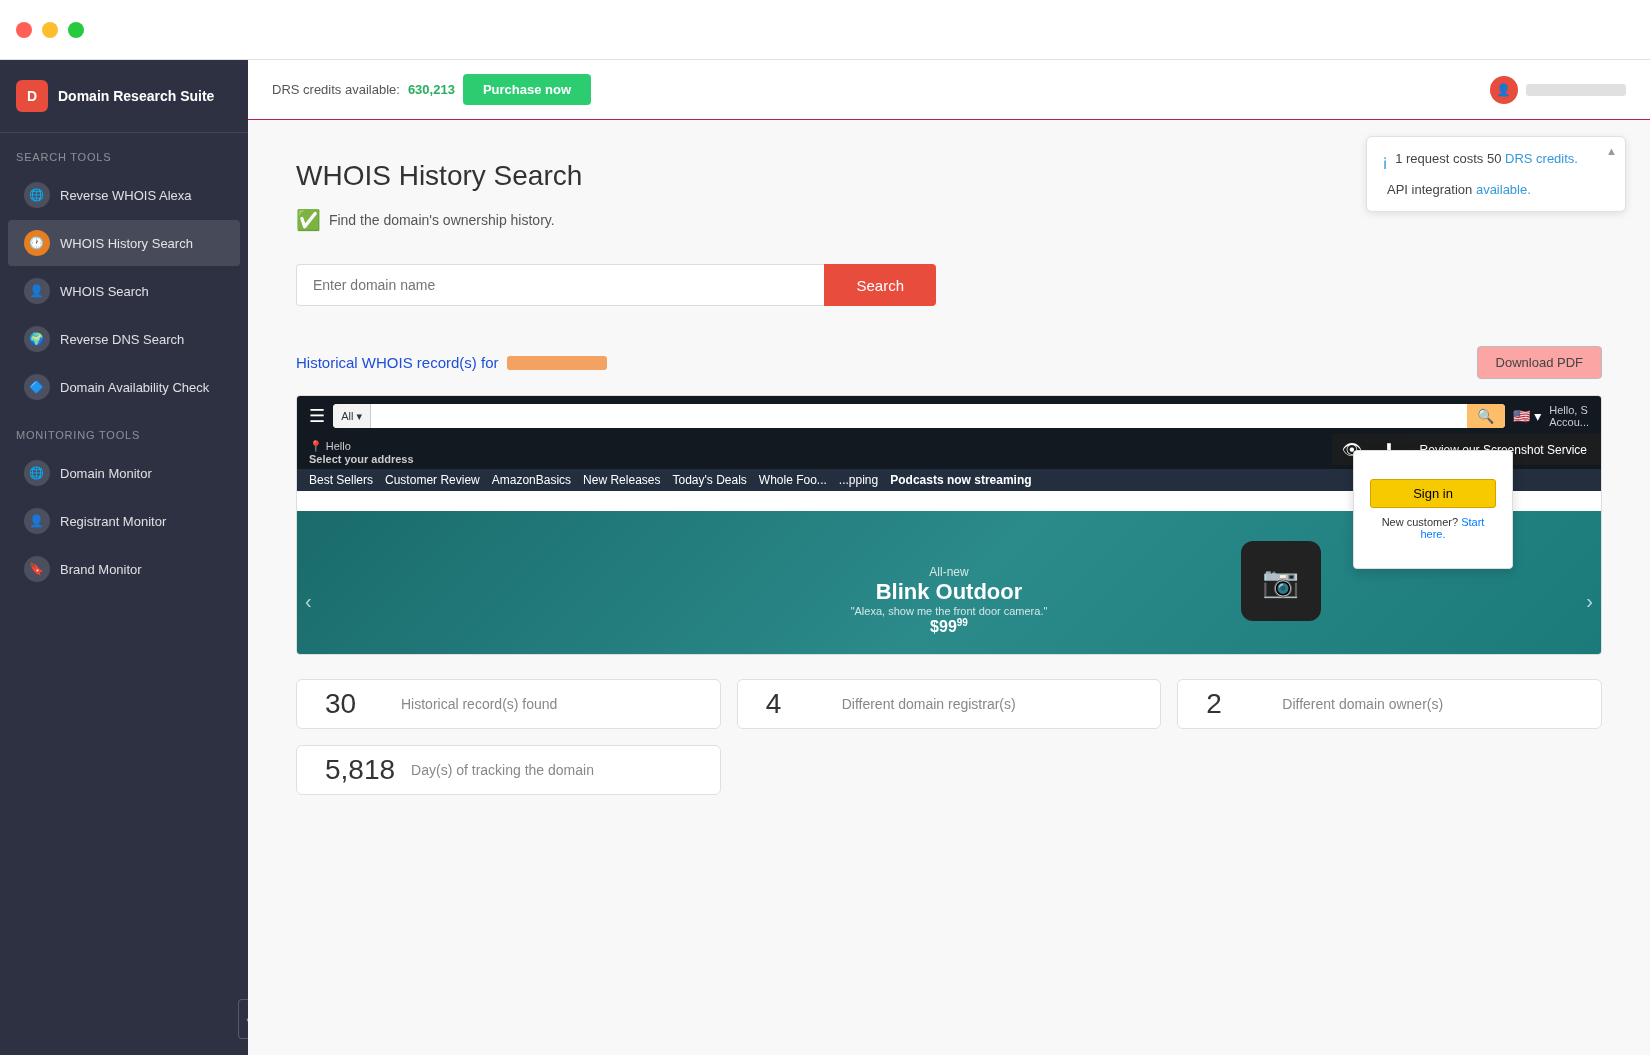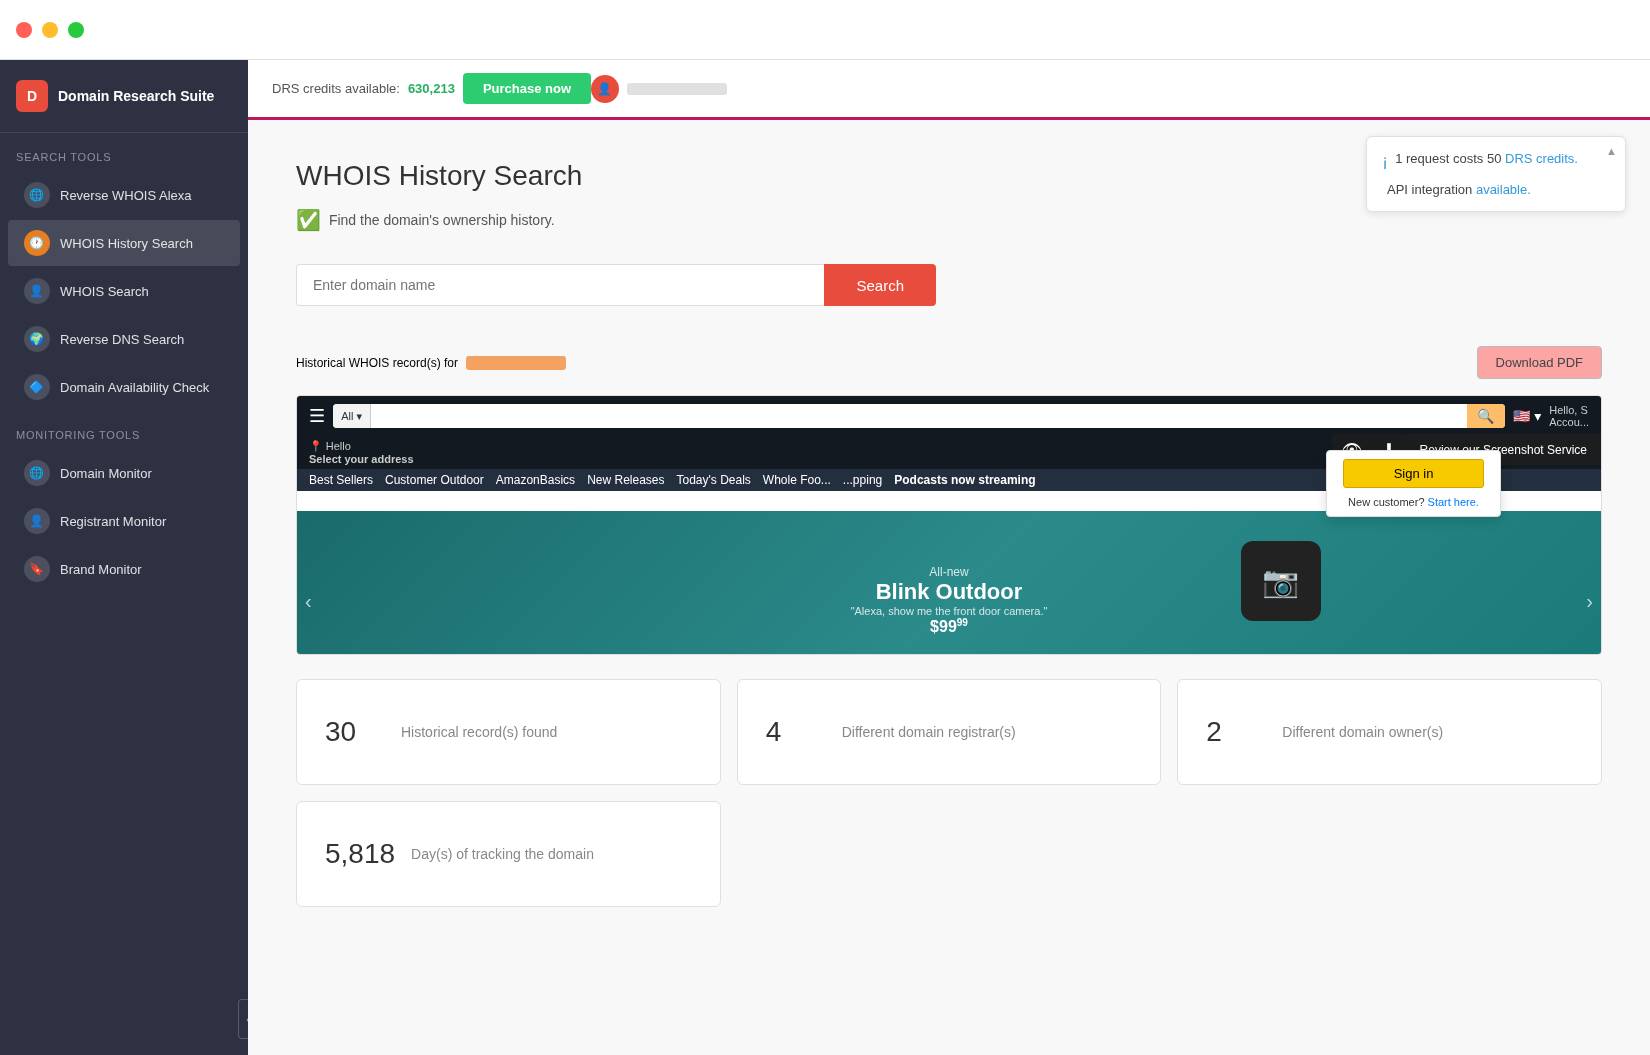--- a/index.html
+++ b/index.html
@@ -32,7 +32,7 @@
     .content-area { flex: 1; display: flex; flex-direction: column; overflow: hidden; }
 
     
-    .top-bar { background: #fff; border-bottom: 3px solid #be185d; padding: 0 24px; height: 60px; display: flex; align-items: center; flex-shrink: 0; }
+    .top-bar { background: #fff; border-bottom: 1px solid #be185d; padding: 0 24px; height: 60px; display: flex; align-items: center; justify-content: space-between; flex-shrink: 0; }
     .credits-info { display: flex; align-items: center; gap: 8px; font-size: 13px; color: #555; }
     .credits-number { color: #27ae60; font-weight: 600; }
     .purchase-btn { background: #2ecc71; color: #fff; border: none; padding: 8px 20px; border-radius: 4px; font-size: 13px; font-weight: 600; cursor: pointer; }

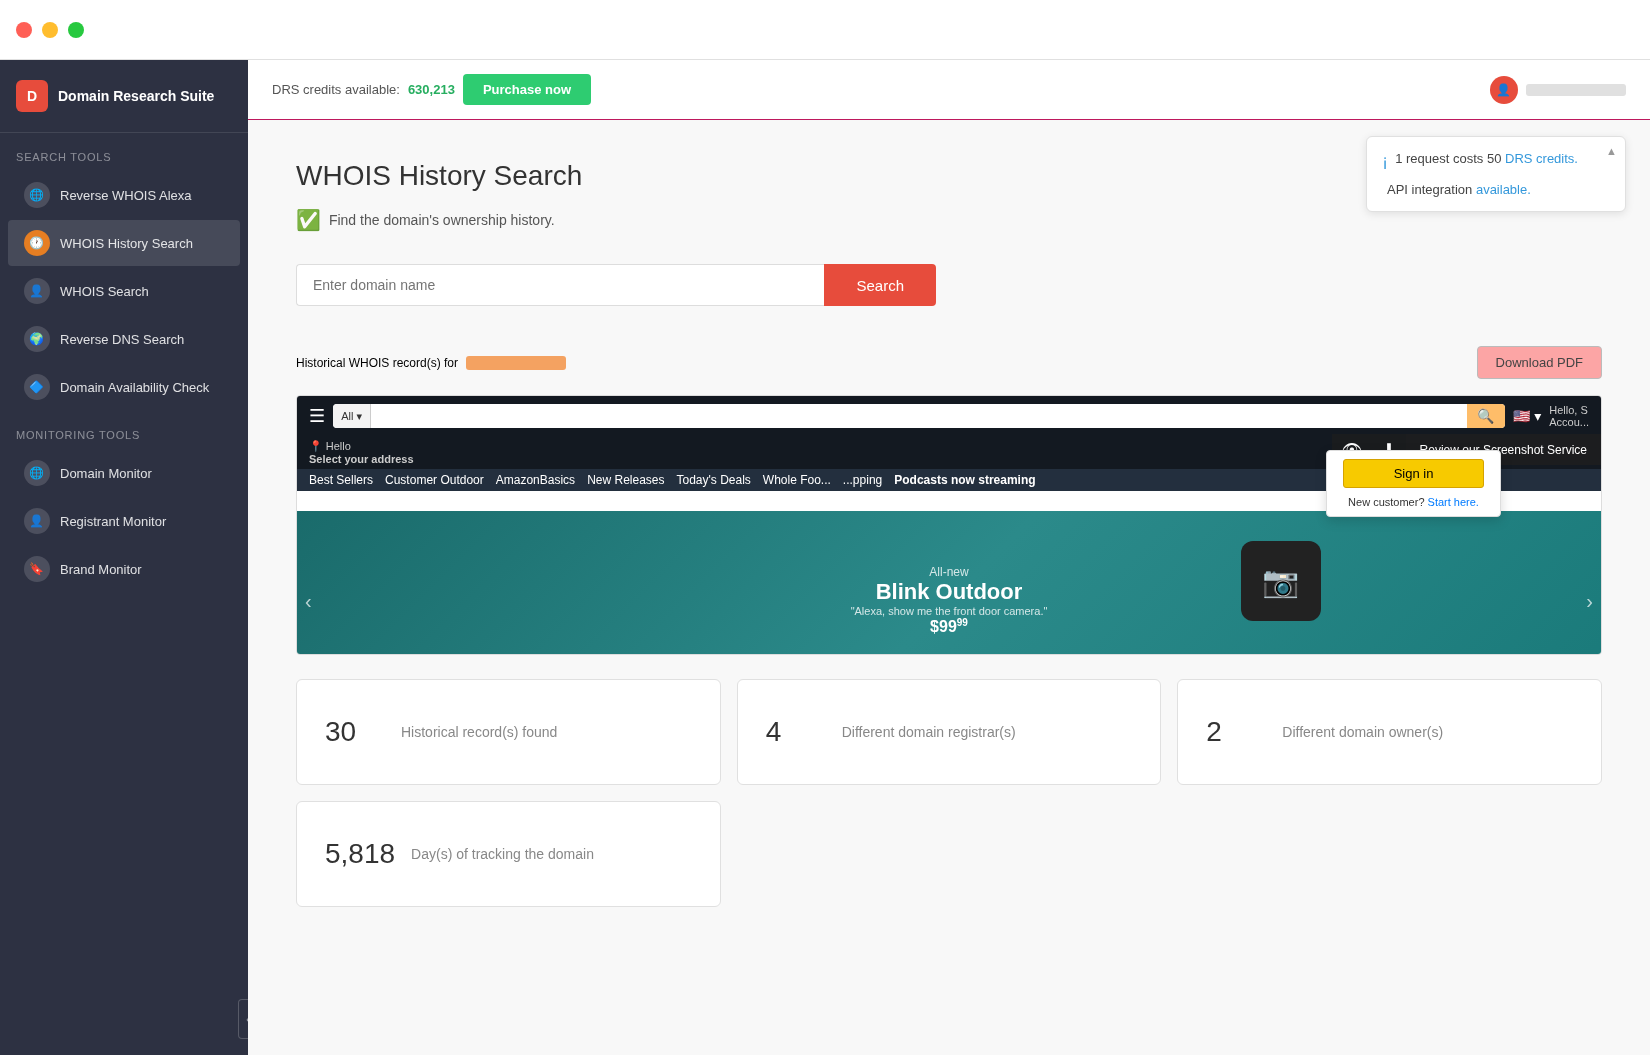--- a/index.html
+++ b/index.html
@@ -63,7 +63,7 @@
 
     
     .results-header { display: flex; align-items: center; justify-content: space-between; margin-bottom: 16px; }
-    .results-title { font-size: 12px; color: #000000; display: flex; align-items: center; gap: 8px; }
+    .results-title { font-size: 15px; color: #1d4ed8; display: flex; align-items: center; gap: 8px; }
     .domain-blur { display: inline-block; background: #f4a261; border-radius: 3px; height: 14px; width: 100px; vertical-align: middle; }
     .download-pdf-btn { border: 1px solid #bbb; background: #fca5a5; color: #444; padding: 8px 18px; border-radius: 4px; font-size: 13px; cursor: pointer; margin-left: 36px; }
 

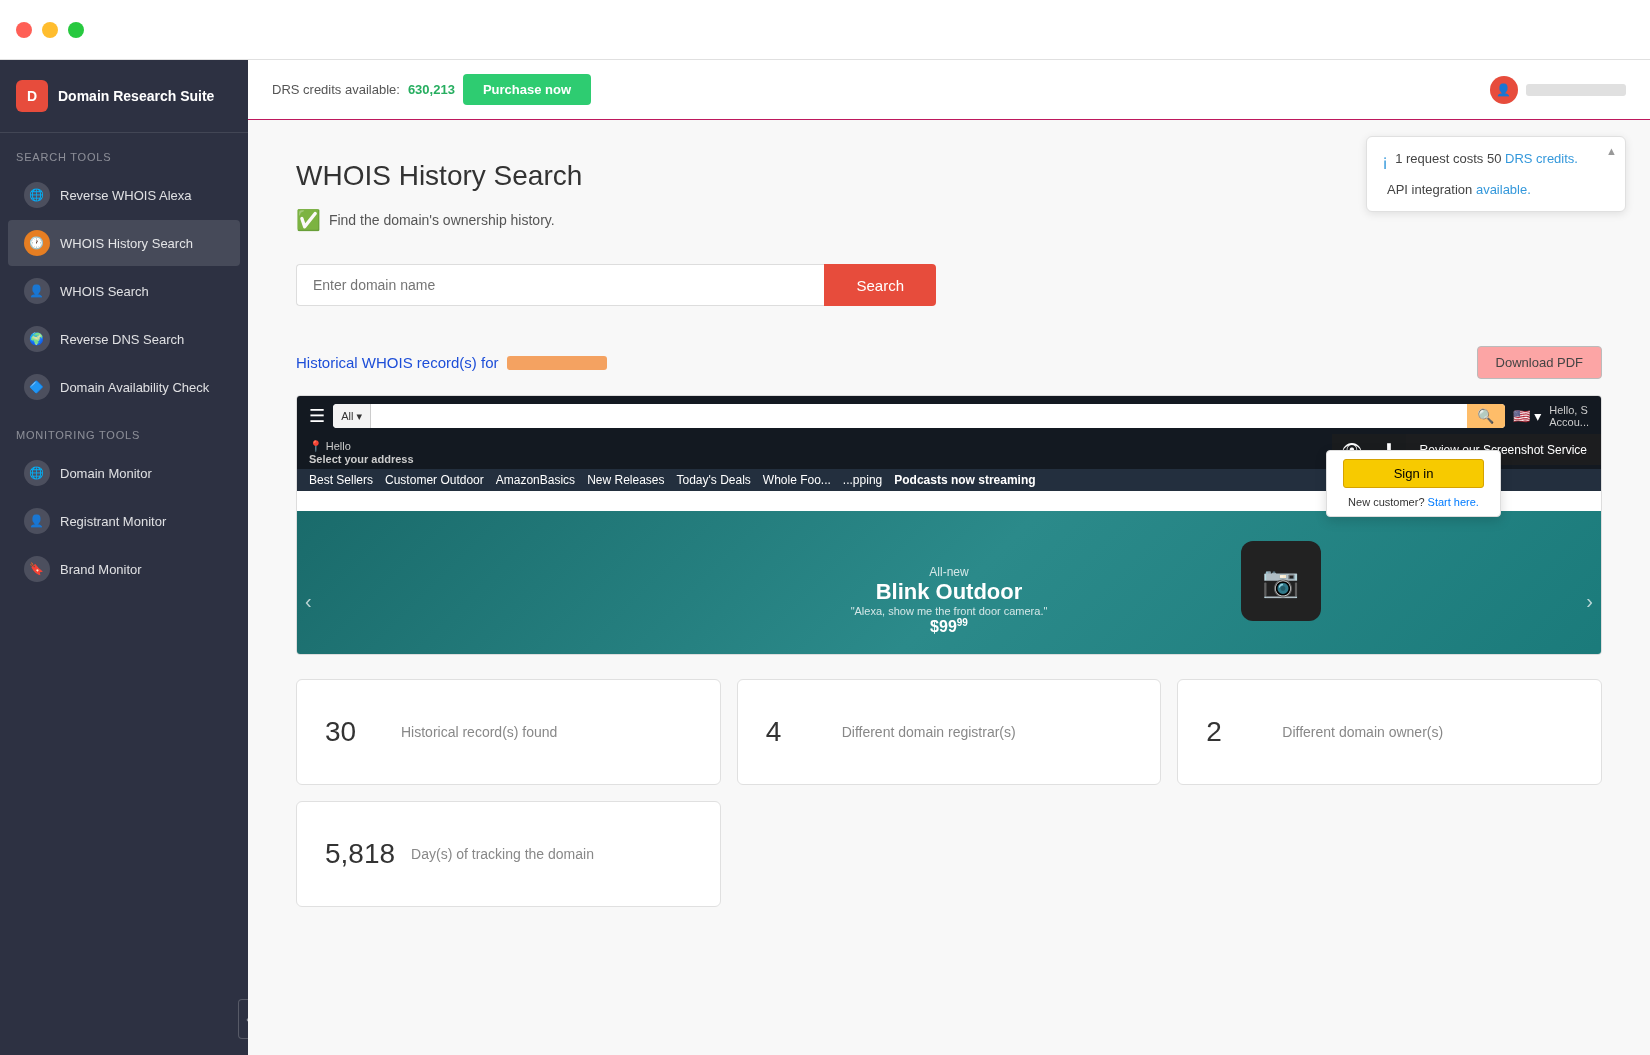--- a/index.html
+++ b/index.html
@@ -230,7 +230,7 @@
         </div>
         <div class="amazon-subheader">
           <span>Best Sellers</span>
-          <span>Customer Outdoor</span>
+          <span>Customer Review</span>
           <span>AmazonBasics</span>
           <span>New Releases</span>
           <span>Today's Deals</span>

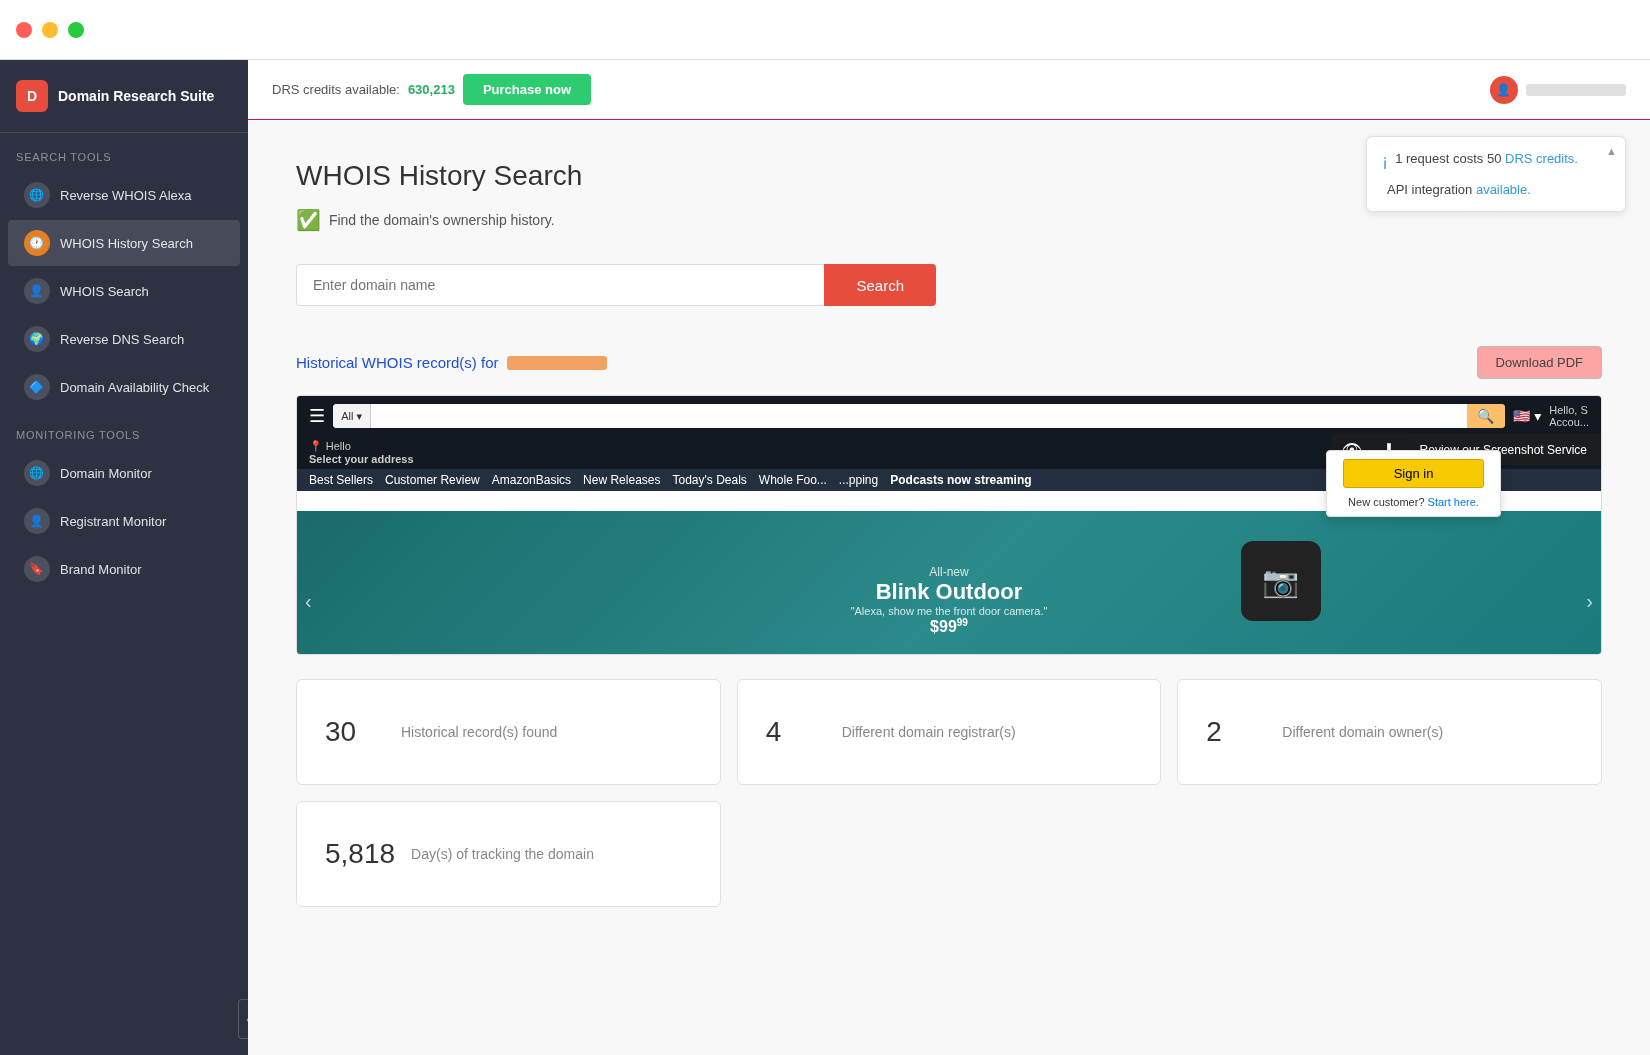--- a/index.html
+++ b/index.html
@@ -96,7 +96,7 @@
     .overlay-review-btn { background: rgba(30,30,30,0.85); color: #fff; border: none; padding: 6px 14px; font-size: 12px; cursor: pointer; white-space: nowrap; }
     
     
-    .signin-popup { position: absolute; top: 54px; right: 100px; background: #fff; border: 1px solid #ddd; border-radius: 4px; padding: 8px 16px; width: 175px; box-shadow: 0 4px 12px rgba(0,0,0,0.15); z-index: 20; }
+    .signin-popup { position: absolute; top: 54px; right: 88px; background: #fff; border: 1px solid #ddd; border-radius: 4px; padding: 28px 16px; width: 160px; box-shadow: 0 4px 12px rgba(0,0,0,0.15); z-index: 20; }
     .signin-btn-amazon { background: #f7ca00; border: 1px solid #d5a200; border-radius: 3px; width: 100%; padding: 6px; font-size: 13px; font-weight: 500; cursor: pointer; text-align: center; margin-bottom: 8px; }
     .signin-new { font-size: 11px; color: #333; text-align: center; }
     .signin-link { color: #007bff; text-decoration: none; font-size: 11px; }

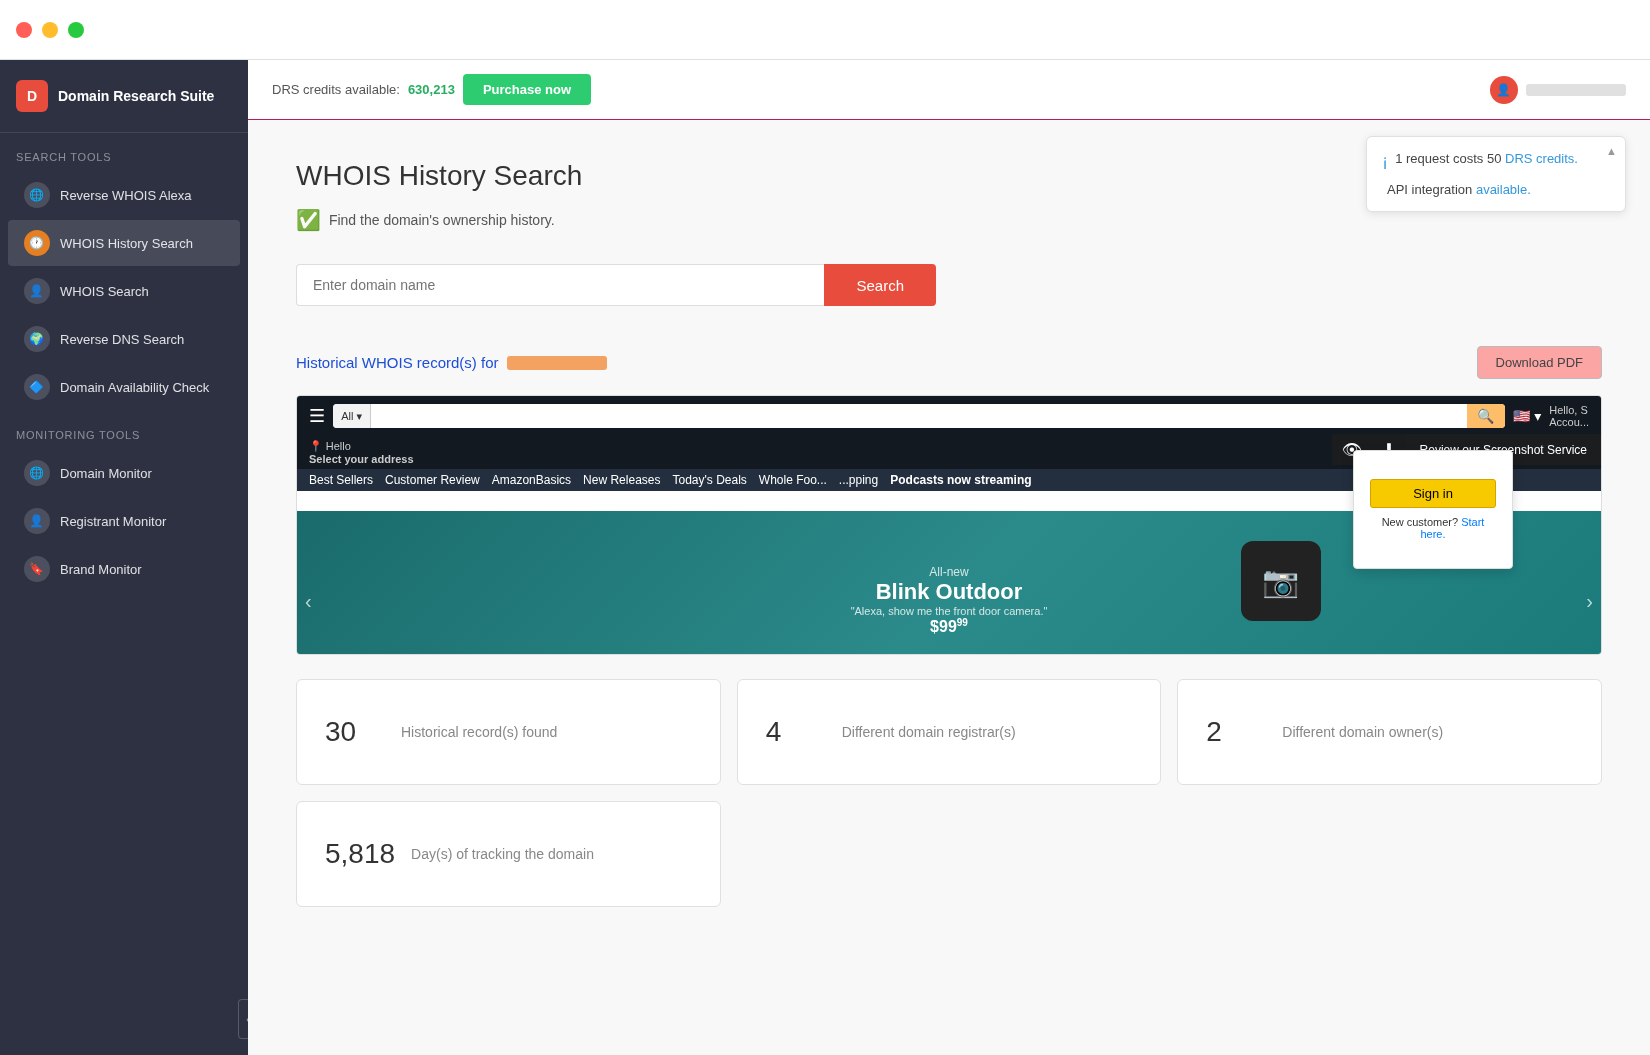--- a/index.html
+++ b/index.html
@@ -103,7 +103,7 @@
 
     
     .stats-grid { display: grid; grid-template-columns: repeat(3, 1fr); gap: 16px; }
-    .stat-card { background: #fff; border: 1px solid #e0e0e0; border-radius: 6px; padding: 36px 28px; display: flex; align-items: center; gap: 16px; }
+    .stat-card { background: #fff; border: 1px solid #e0e0e0; border-radius: 6px; padding: 8px 28px; display: flex; align-items: center; gap: 16px; }
     .stat-number { font-size: 28px; font-weight: 300; color: #333; min-width: 60px; }
     .stat-label { font-size: 14px; color: #888; }
   </style>

